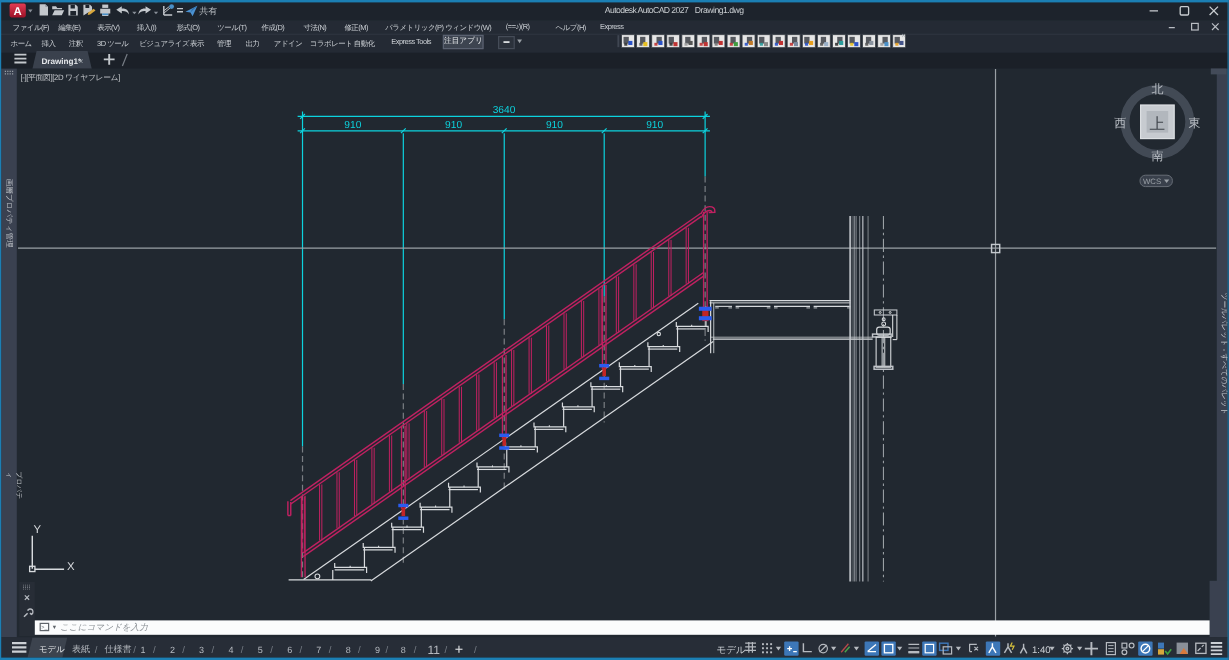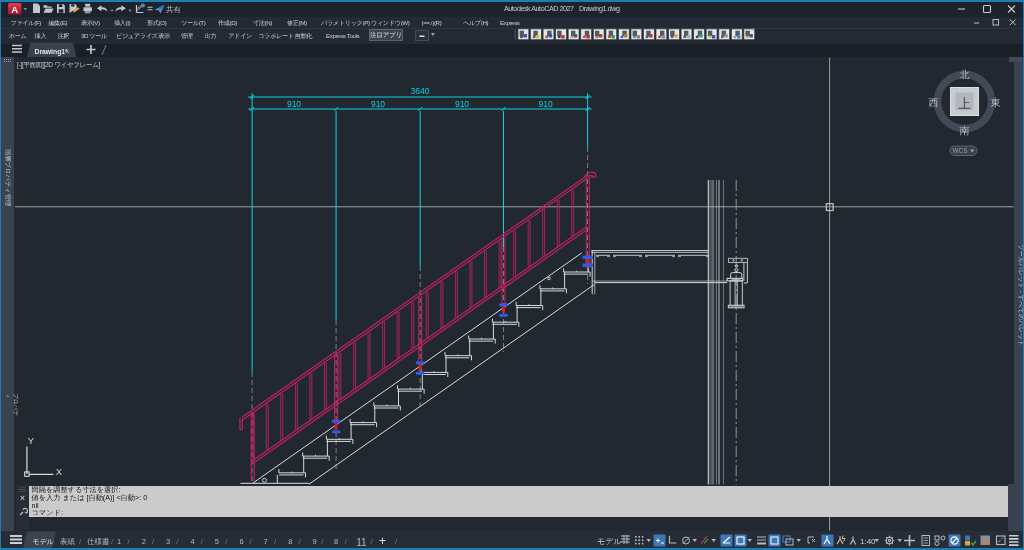--- a/index.html
+++ b/index.html
@@ -271,7 +271,6 @@
         <path d="M2,8 l3,-3 m0,-2.2 a2.4,2.4 0 1,1 3.2,3.2 l-1.2,-1" stroke="#b6bac0" stroke-width="1.3" fill="none"></path>
       </svg>
   </div>
-  <div class="abs cmdhist">間隔を調整する寸法を選択:<br>値を入力 または [自動(A)] &lt;自動&gt;: 0<br>nil<br>コマンド:</div>
 
   <div class="abs bar-title"></div>
   <div class="abs bar-menu"></div>

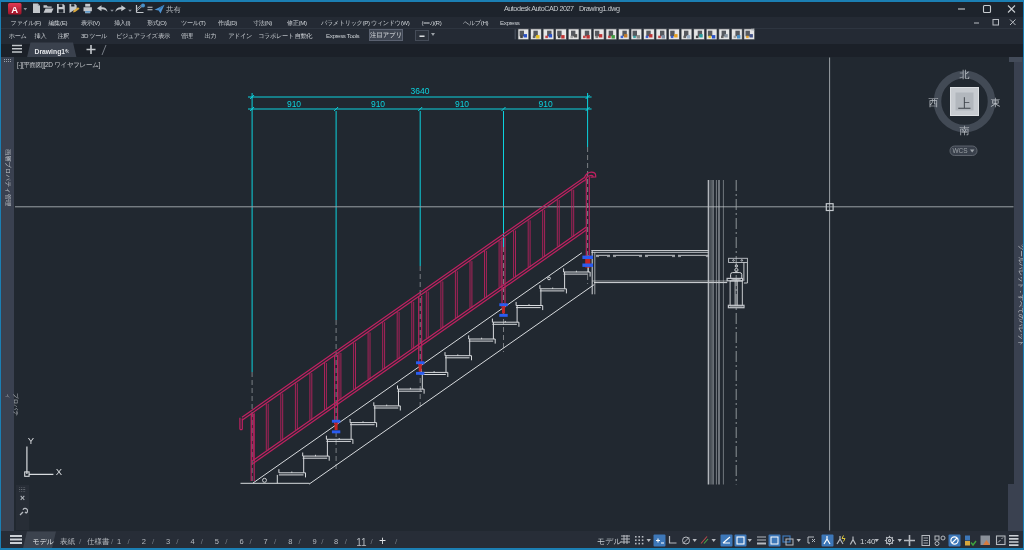--- a/index.html
+++ b/index.html
@@ -271,6 +271,11 @@
         <path d="M2,8 l3,-3 m0,-2.2 a2.4,2.4 0 1,1 3.2,3.2 l-1.2,-1" stroke="#b6bac0" stroke-width="1.3" fill="none"></path>
       </svg>
   </div>
+  <div class="abs cmdin">
+    <span class="abs" style="left:4px;top:2.5px;width:8px;height:6.5px;border:1px solid #60656b;font-style:normal;font-size:4.5px;line-height:6px;color:#60656b;text-align:center">&gt;_</span>
+    <span class="abs" style="left:15px;top:0;font-style:normal;color:#60656b;font-size:5.5px">▾</span>
+    <span class="abs" style="left:21px;top:0">ここにコマンドを入力</span>
+  </div>
 
   <div class="abs bar-title"></div>
   <div class="abs bar-menu"></div>

